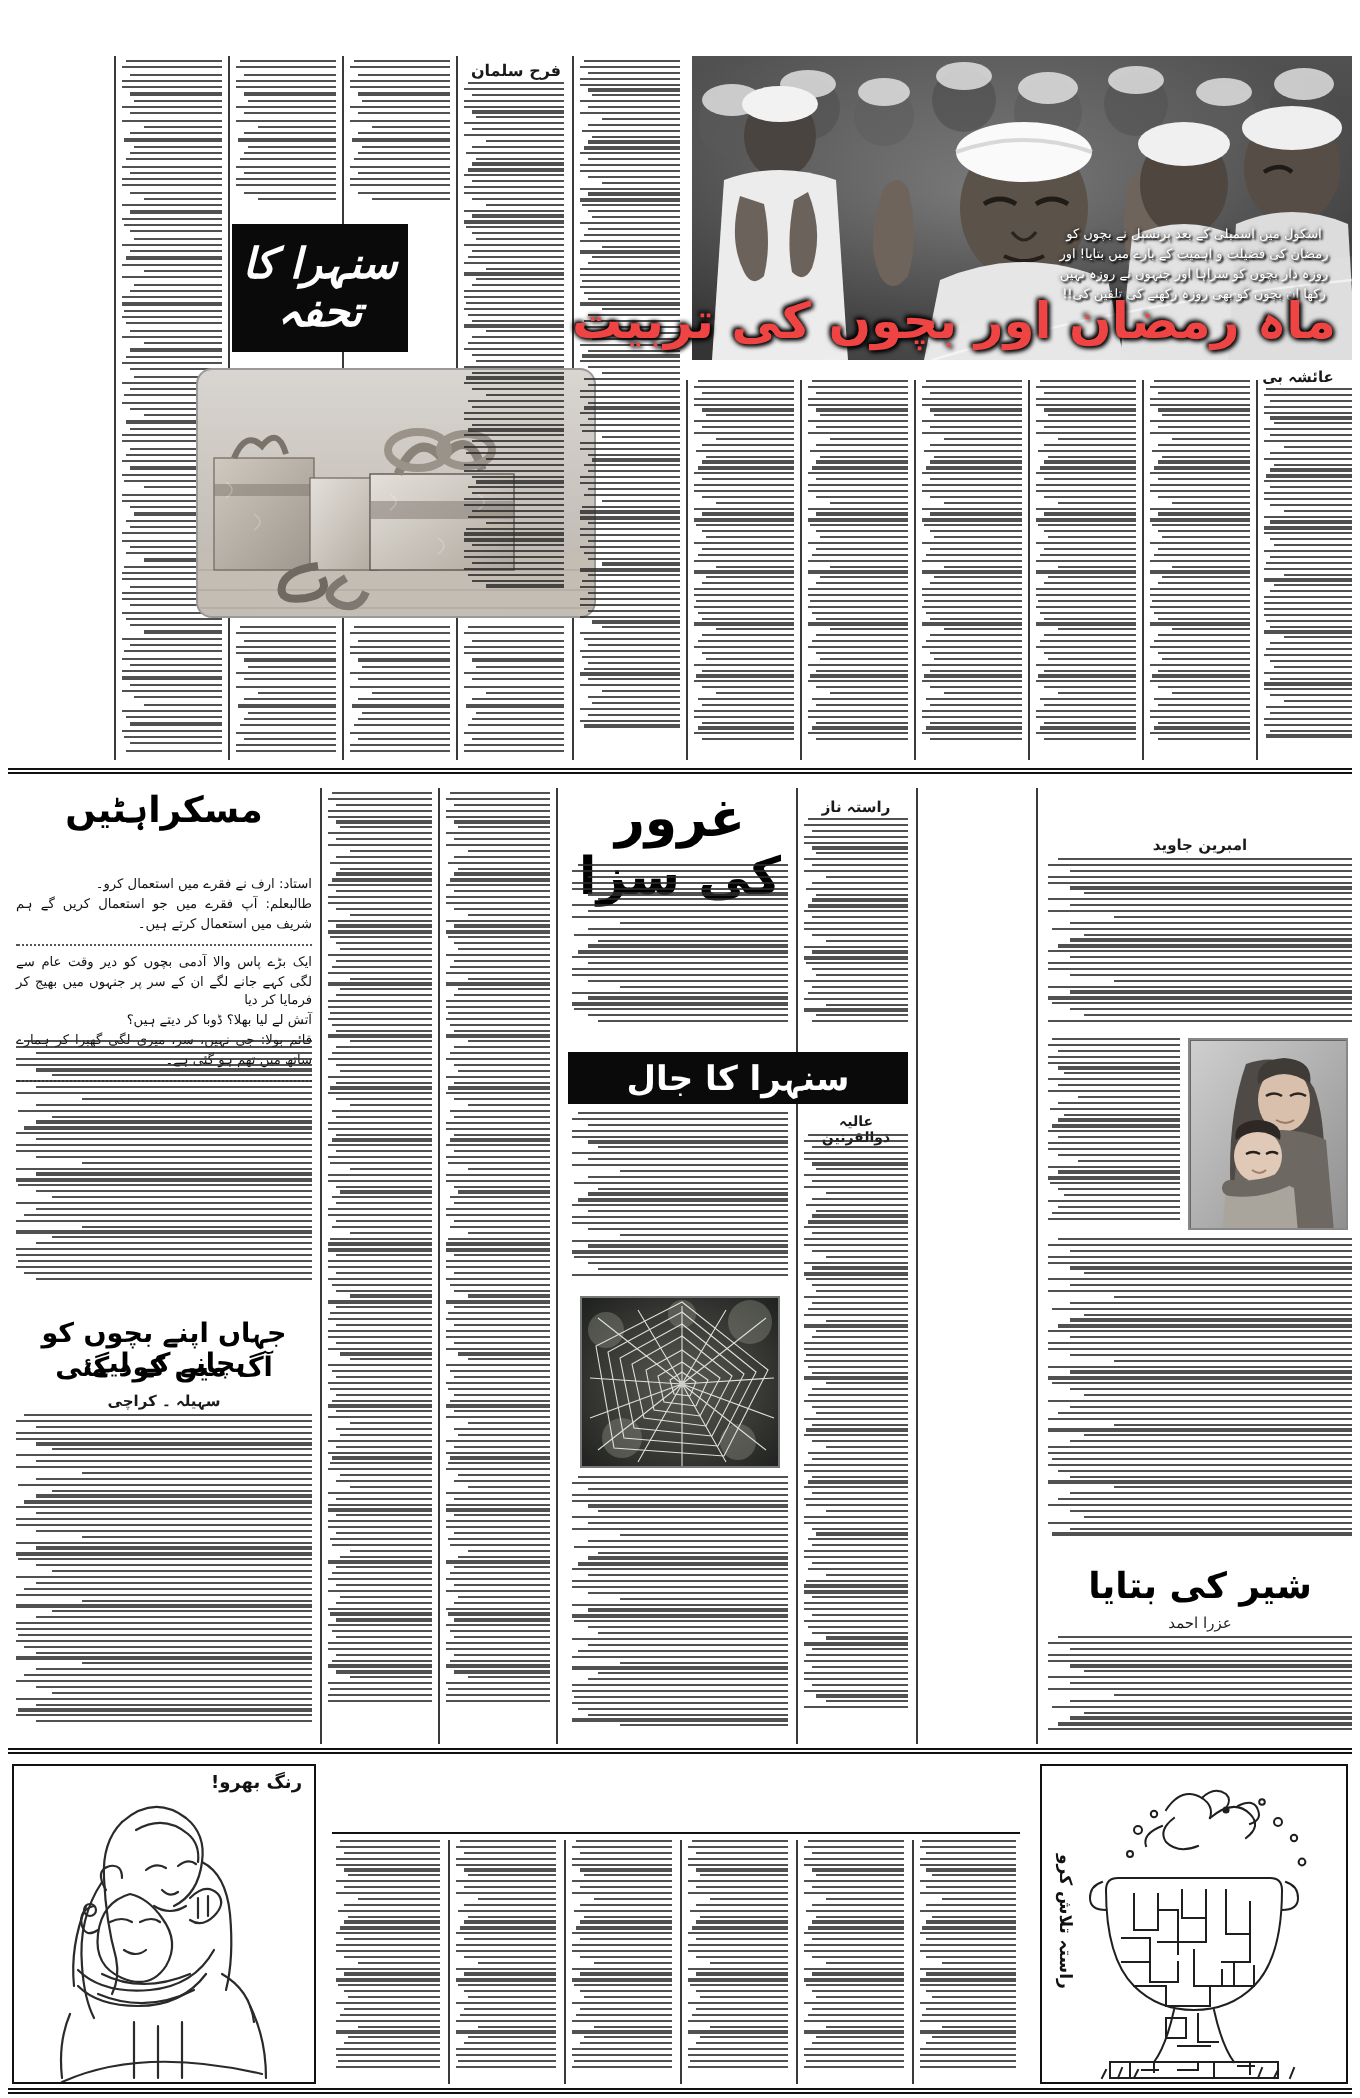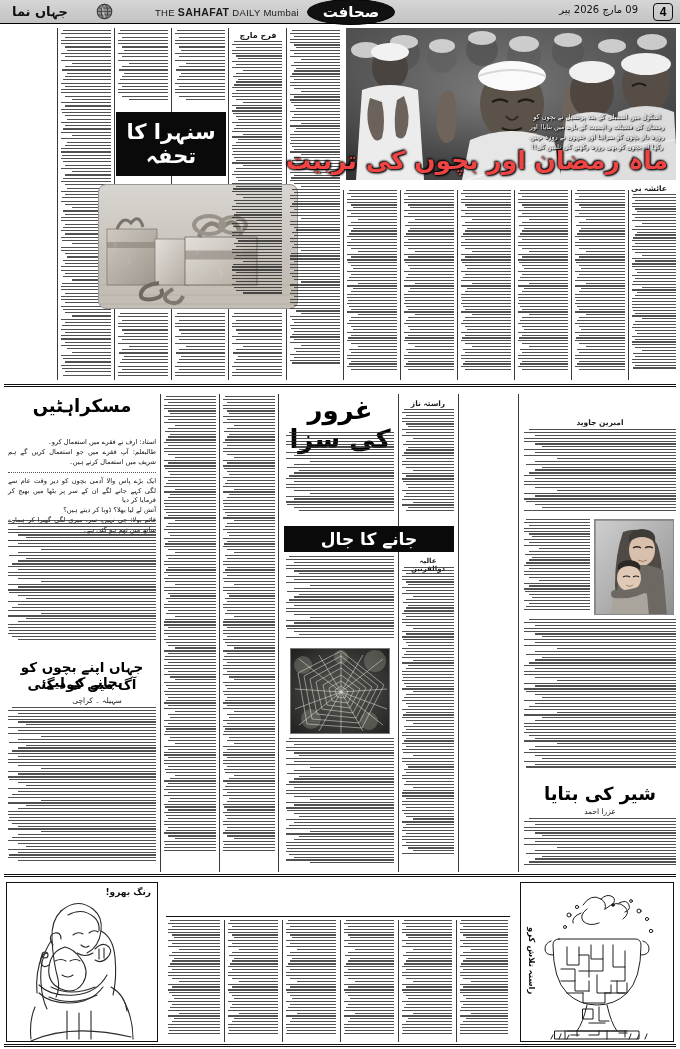--- a/index.html
+++ b/index.html
@@ -108,21 +108,6 @@
 
 <div class="page">
 
-  <div class="masthead">
-    <div class="mh-left-urdu">جہاں نما</div>
-    <svg class="globe-icon" viewBox="0 0 20 20">
-      <circle cx="10" cy="10" r="8.6" fill="#8e8e8e" stroke="#3a3a3a" stroke-width="1.2"></circle>
-      <ellipse cx="10" cy="10" rx="3.7" ry="8.6" fill="none" stroke="#3a3a3a" stroke-width="1"></ellipse>
-      <path d="M1.6 10 H18.4 M3 6 H17 M3 14 H17" stroke="#3a3a3a" stroke-width=".9" fill="none"></path>
-      <path d="M6 3.5 Q10 6 8 10 Q6.5 13 11 17" fill="#eee" opacity=".75"></path>
-    </svg>
-    <div class="mh-title"><span>THE </span><b>SAHAFAT</b><span> DAILY Mumbai</span></div>
-    <div class="mh-logo">
-        <span>صحافت</span>
-      </div>
-    <div class="mh-date">09 مارچ 2026 پیر</div>
-    <div class="mh-pageno">4</div>
-  </div>
 
   <div class="colrule" style="left:57px;  top:28px; height:352px;"></div>
   <div class="colrule" style="left:114px; top:28px; height:352px;"></div>

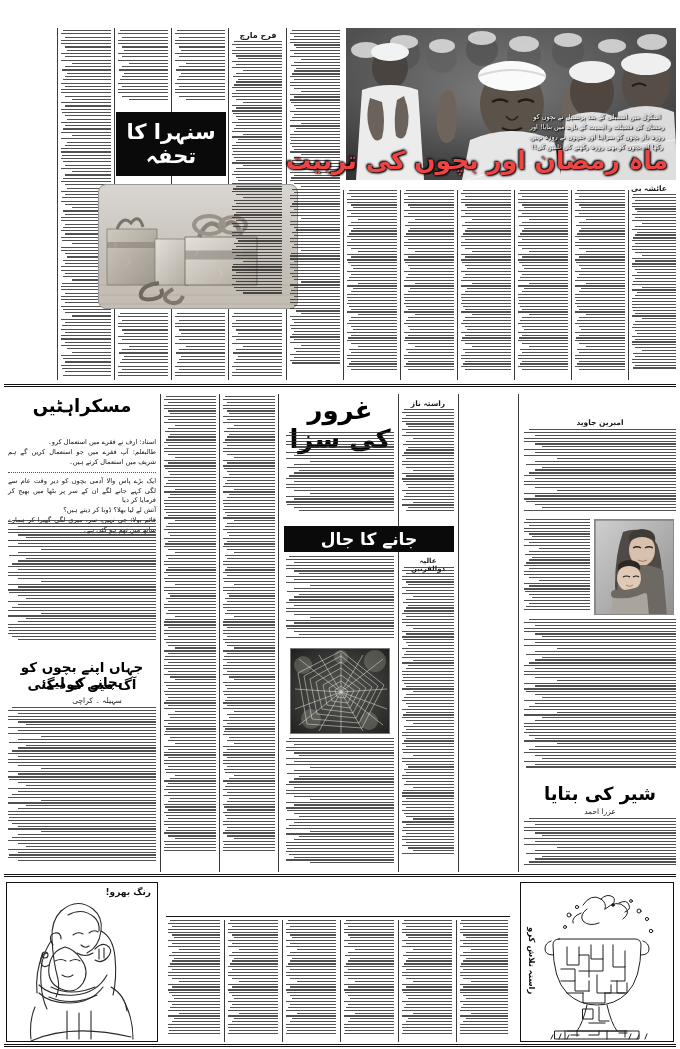--- a/index.html
+++ b/index.html
@@ -392,7 +392,7 @@
       <i></i>
     </div>
 
-  <div class="byline" style="position:absolute;left:232px;top:30px;width:52px;font-size:8px;font-weight:700;">فرح مارچ</div>
+  <div class="byline" style="position:absolute;left:232px;top:30px;width:52px;font-size:8px;font-weight:700;">فرح سلمان</div>
   <div class="lines ur tight" style="position:absolute;left:232px;top:41px;width:50px;height:266px;">
       <i></i>
       <i></i>

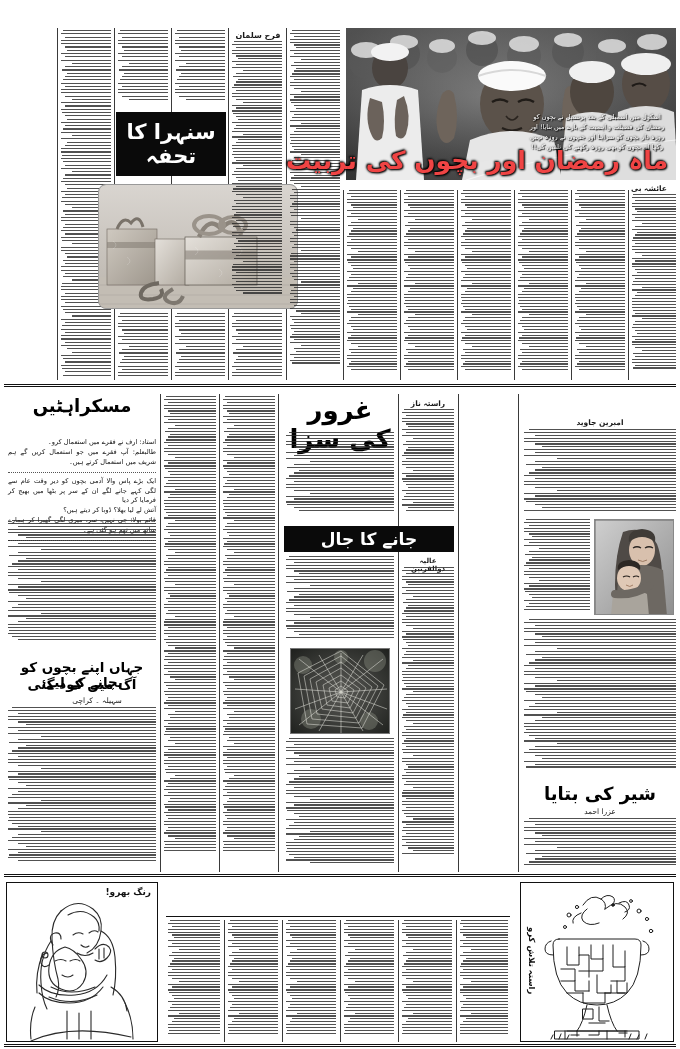--- a/index.html
+++ b/index.html
@@ -281,7 +281,7 @@
       <i></i>
     </div>
 
-  <div class="hl-black" style="position:absolute;left:116px;top:112px;width:110px;height:64px;font-size:21px;letter-spacing:-1px;">سنہرا کا تحفہ</div>
+  <div class="hl-black" style="position:absolute;left:116px;top:112px;width:88px;height:64px;font-size:21px;letter-spacing:-1px;font-style:italic;">سنہرا کا تحفہ</div>
 
   <div class="photo" style="left:98px;top:184px;width:200px;height:125px;border-radius:8px;border:1px solid #999;">
     <svg width="200" height="125" viewBox="0 0 200 125">

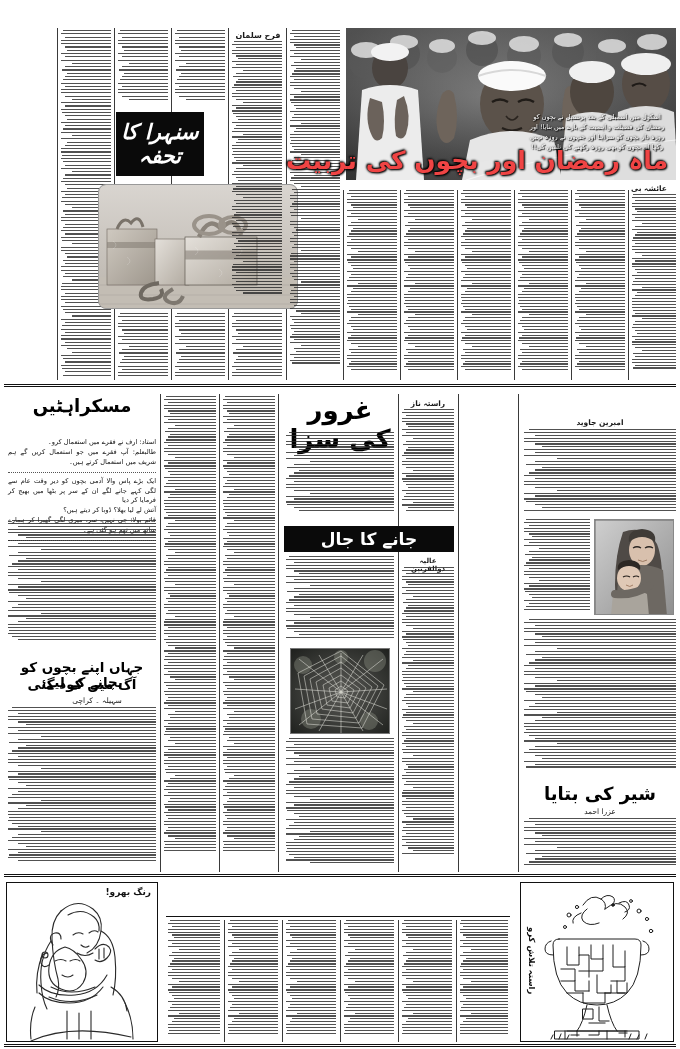--- a/index.html
+++ b/index.html
@@ -1077,7 +1077,7 @@
     <div class="ur" style="font-size:6.6px;line-height:1.5;">استاد: ارف نے فقرے میں استعمال کرو۔</div>
     <div class="ur" style="font-size:6.6px;line-height:1.5;">طالبعلم: آپ فقرے میں جو استعمال کریں گے ہم شریف میں استعمال کرتے ہیں۔</div>
     <div class="dotline" style="margin:4px 0;"></div>
-    <div class="ur" style="font-size:6.6px;line-height:1.5;">ایک بڑے پاس والا آدمی بچوں کو دیر وقت عام سے لگی کہے جانے لگے ان کے سر پر بٹھا میں بھیج کر فرمایا کر دیا</div>
+    <div class="ur" style="font-size:6.6px;line-height:1.5;">ایک بڑے پاس والا آدمی بچوں کو دیر وقت عام سے لگی کہے جانے لگے ان کے سر پر جنہوں میں بھیج کر فرمایا کر دیا</div>
     <div class="ur" style="font-size:6.6px;line-height:1.5;">آتش لے لیا بھلا؟ ڈوبا کر دیتے ہیں؟</div>
     <div class="ur" style="font-size:6.6px;line-height:1.5;">قائم بولا: جی نہیں، سر، میری لگی گھبرا کر ہمارے ساتھ میں تھم ہو گئی ہے۔</div>
     <div class="dotline" style="margin:4px 0;"></div>

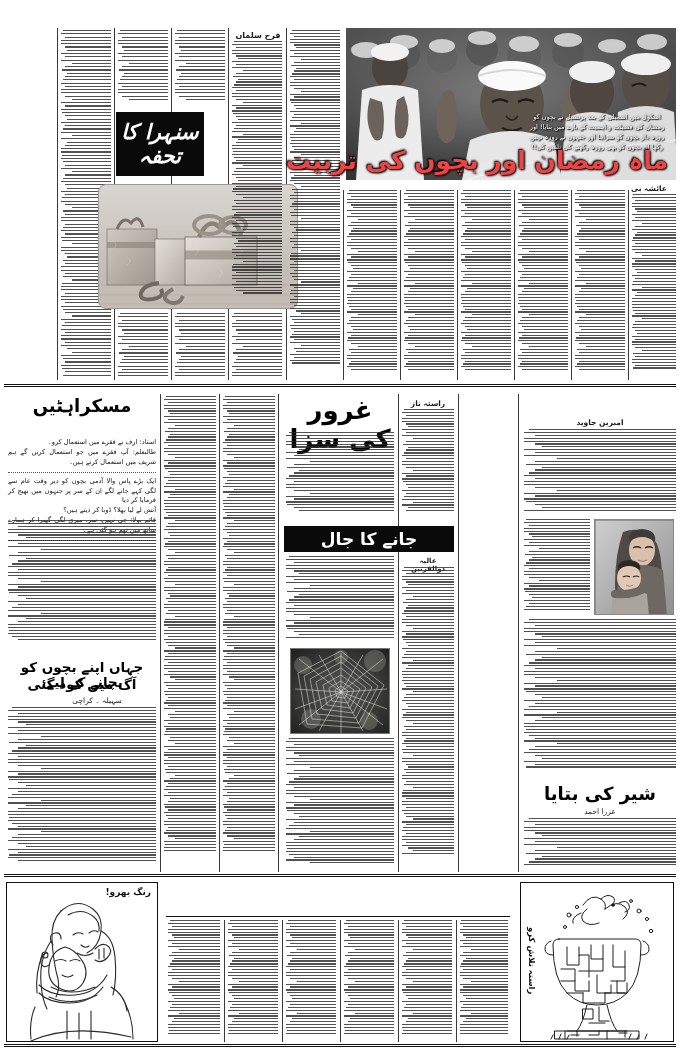--- a/index.html
+++ b/index.html
@@ -1578,7 +1578,7 @@
       <i></i>
     </div>
 
-  <div class="hl-black" style="position:absolute;left:284px;top:526px;width:170px;height:26px;font-size:17px;letter-spacing:-.5px;">جانے کا جال</div>
+  <div class="hl-black" style="position:absolute;left:284px;top:526px;width:170px;height:26px;font-size:17px;letter-spacing:-.5px;">سنہرا کا جال</div>
   <div class="byline" style="position:absolute;left:402px;top:556px;width:52px;font-size:7px;font-weight:700;">عالیہ ذوالقرنین</div>
   <div class="lines ur tight" style="position:absolute;left:402px;top:567px;width:52px;height:302px;">
       <i></i>

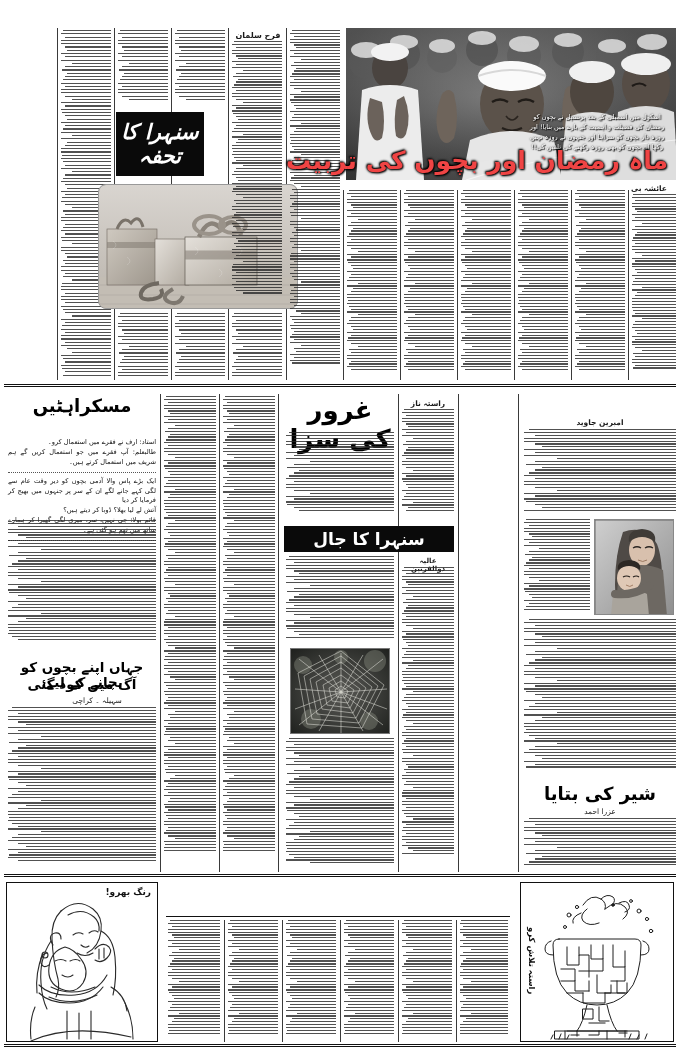--- a/index.html
+++ b/index.html
@@ -1129,7 +1129,7 @@
 
   <div class="hl" style="position:absolute;left:8px;top:660px;width:148px;font-size:13.5px;letter-spacing:-.5px;">جہاں اپنے بچوں کو بچانے کے لیے،</div>
   <div class="hl" style="position:absolute;left:8px;top:677px;width:148px;font-size:13.5px;letter-spacing:-.5px;">آگ میں کود گئی</div>
-  <div class="byline" style="position:absolute;left:23px;top:695px;width:148px;font-size:7.5px;font-weight:400;">سہیلہ ۔ کراچی</div>
+  <div class="byline" style="position:absolute;left:8px;top:695px;width:148px;font-size:7.5px;font-weight:700;">سہیلہ ۔ کراچی</div>
   <div class="lines ur tight" style="position:absolute;left:8px;top:707px;width:148px;height:162px;">
       <i></i>
       <i></i>

